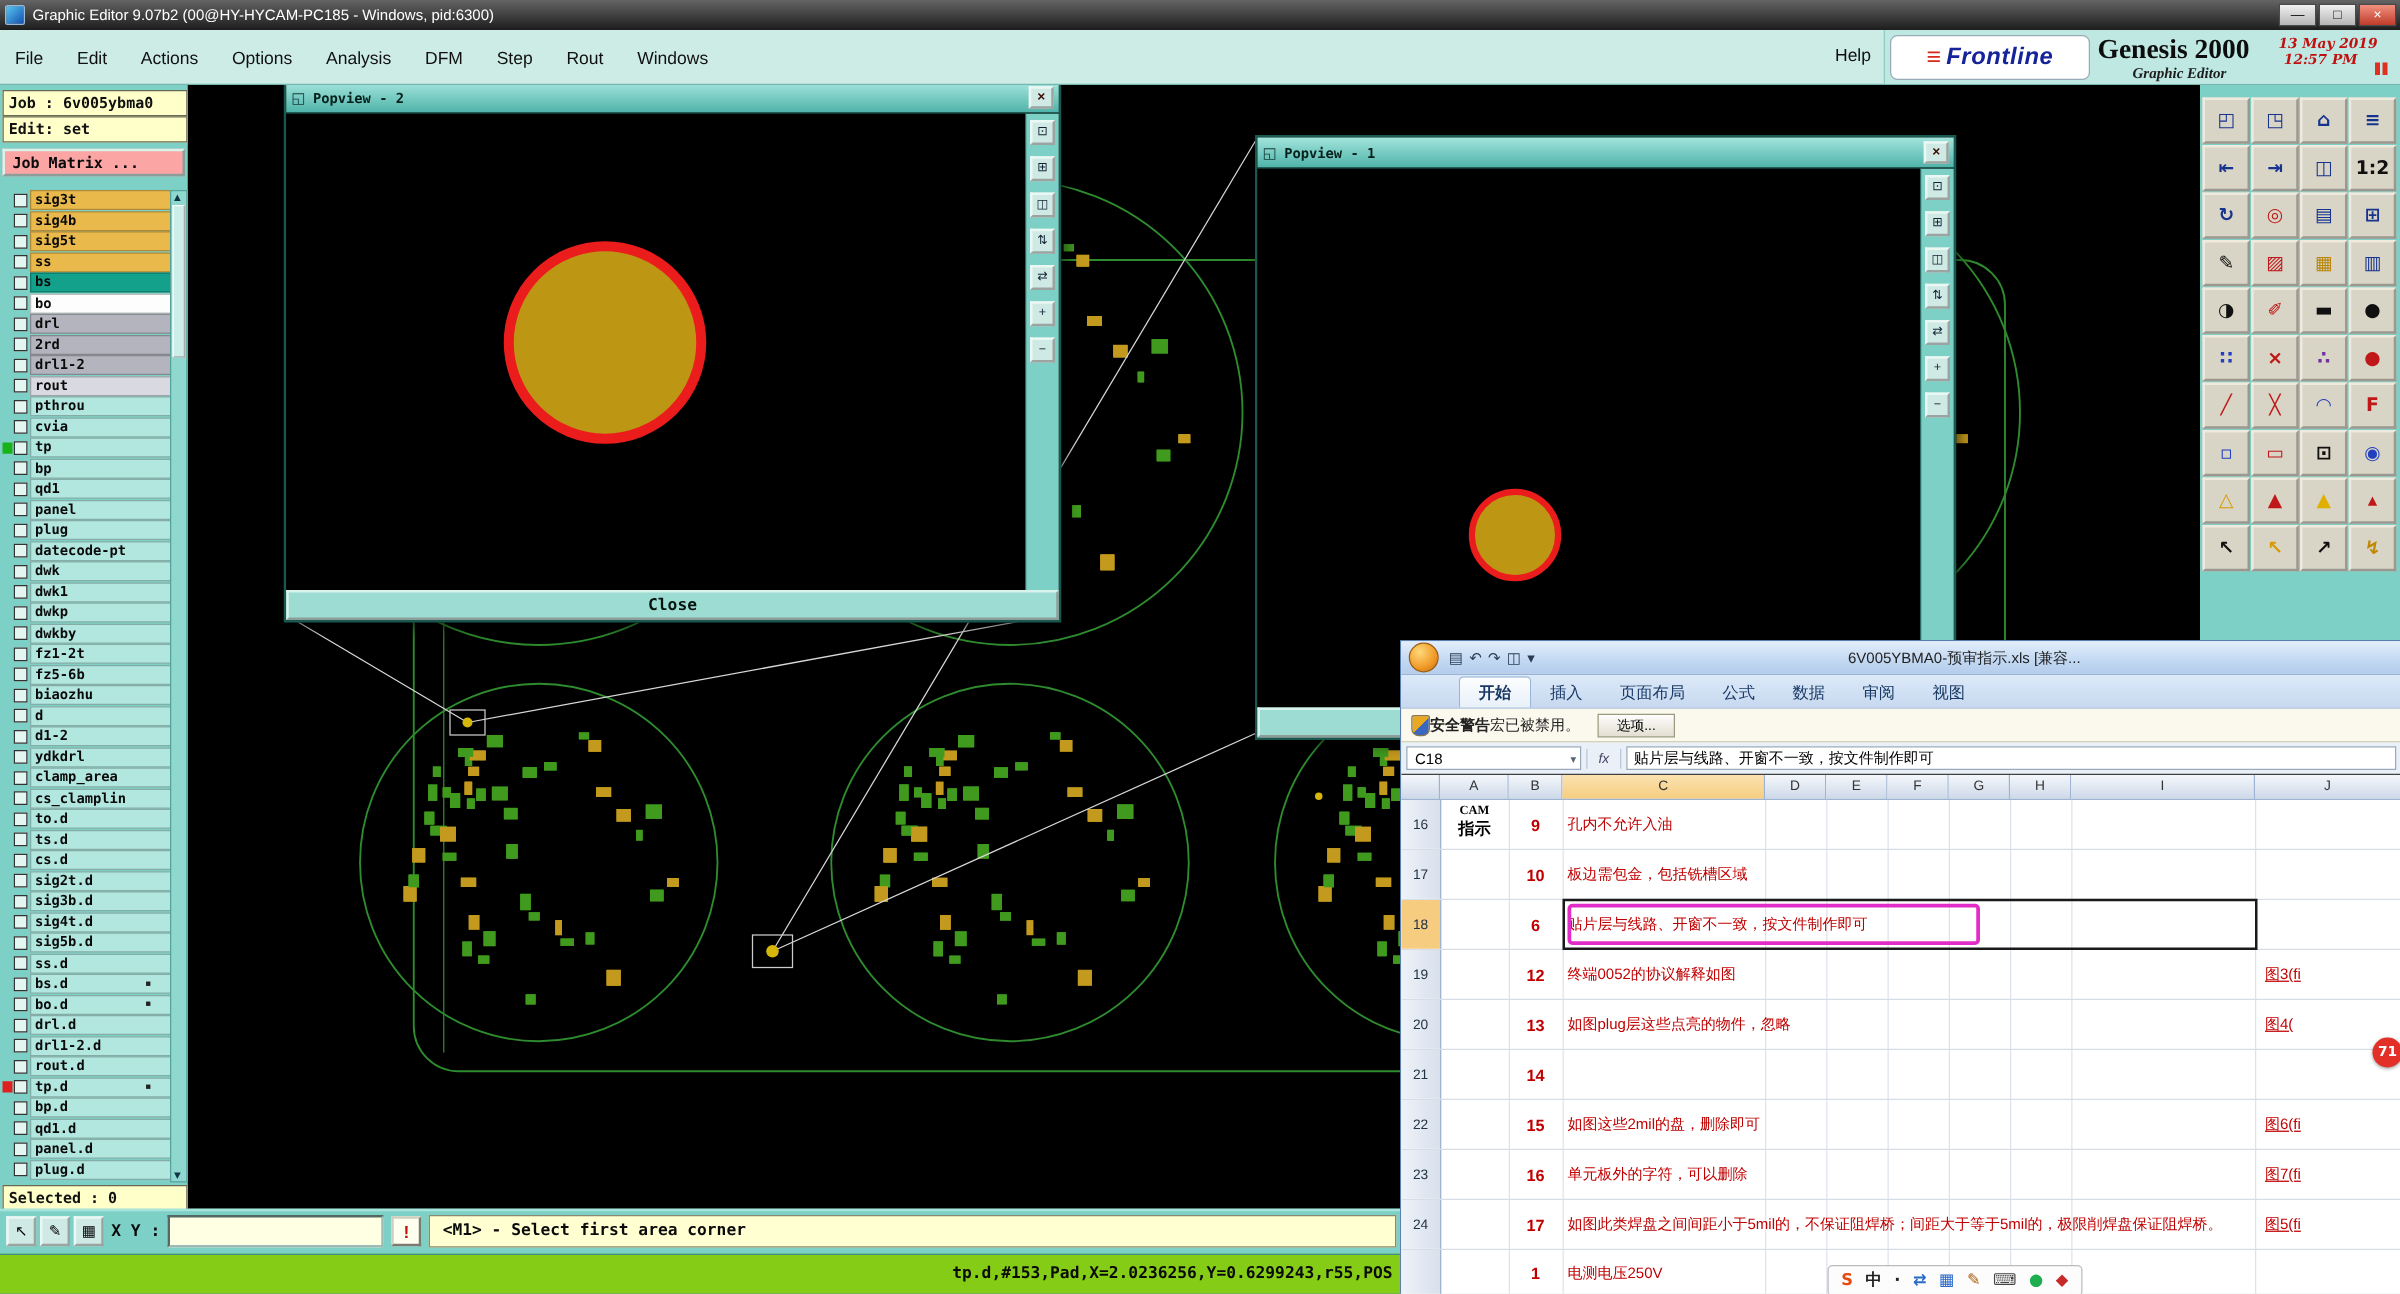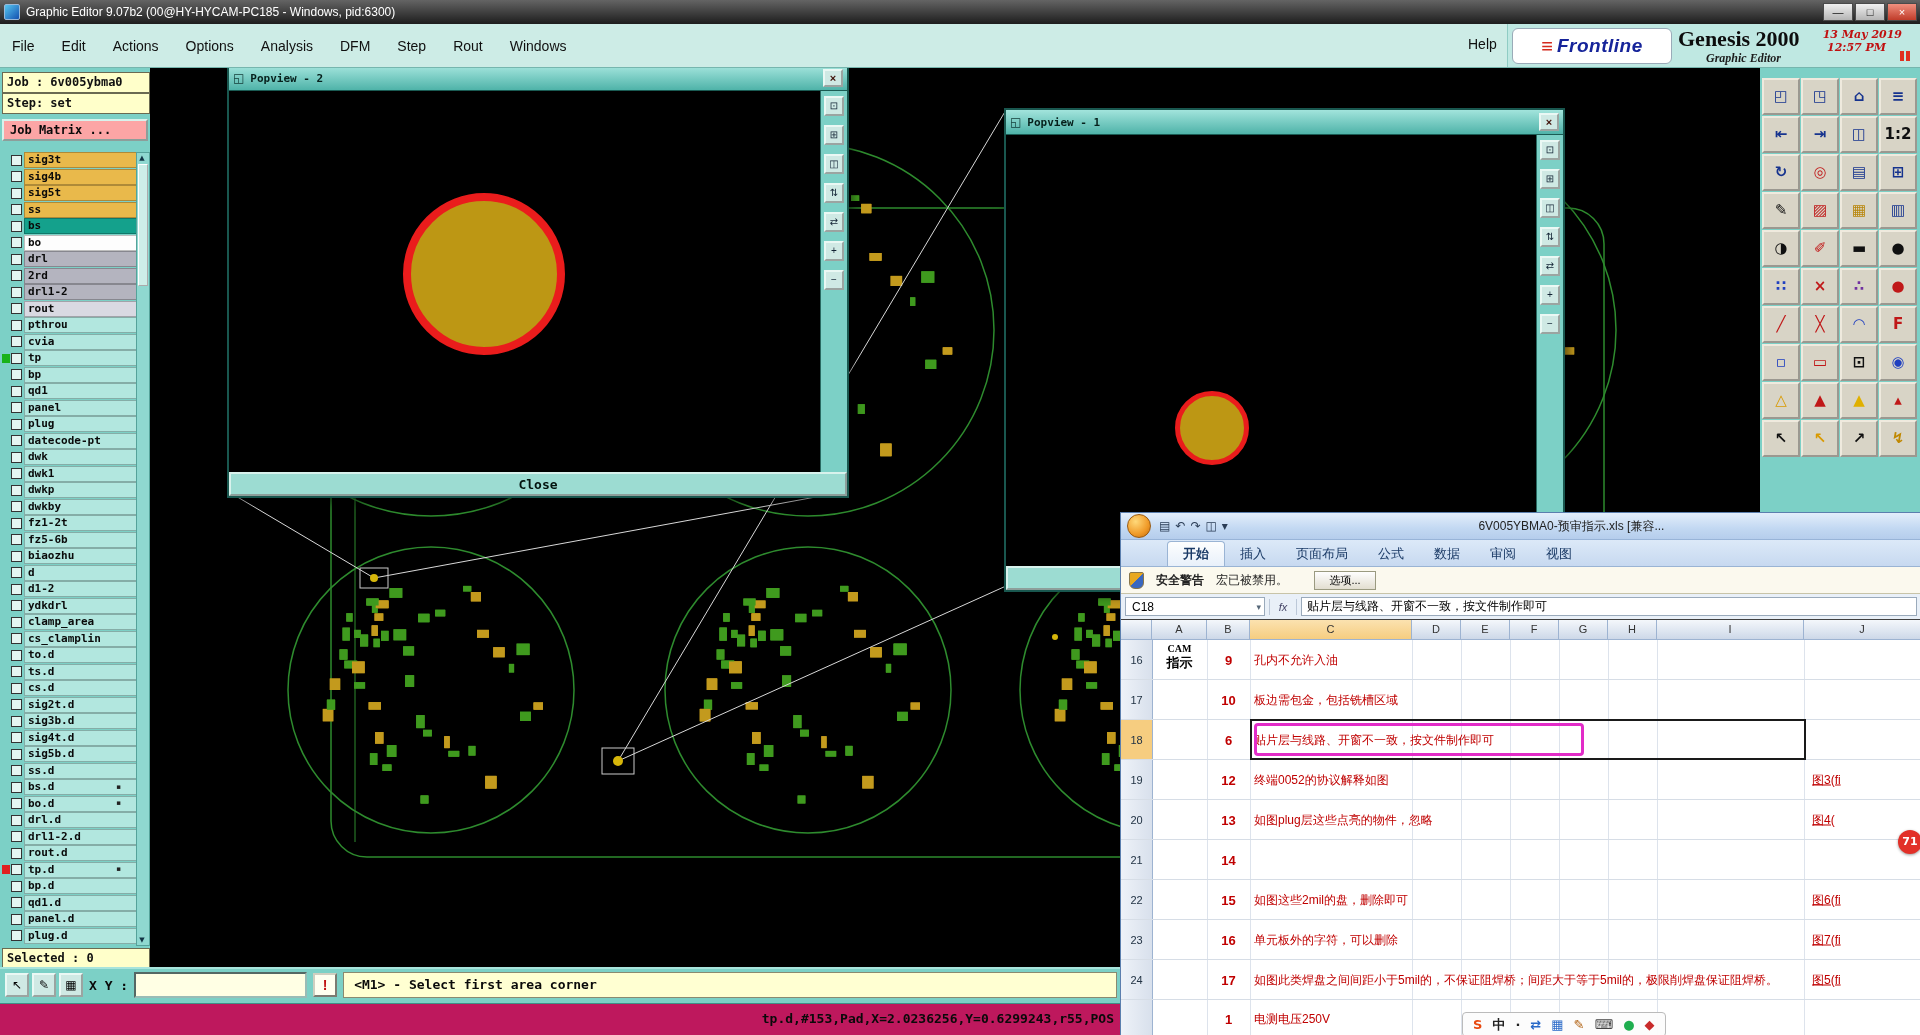--- a/index.html
+++ b/index.html
@@ -847,7 +847,7 @@
 
 <div class="sidebar">
   <div class="ybar job">Job : 6v005ybma0</div>
-  <div class="ybar step">Step: set</div>
+  <div class="ybar step">Edit: set</div>
   <button class="matrix">Job Matrix ...</button>
   <div class="llwrap">
     <div id="layer-list">

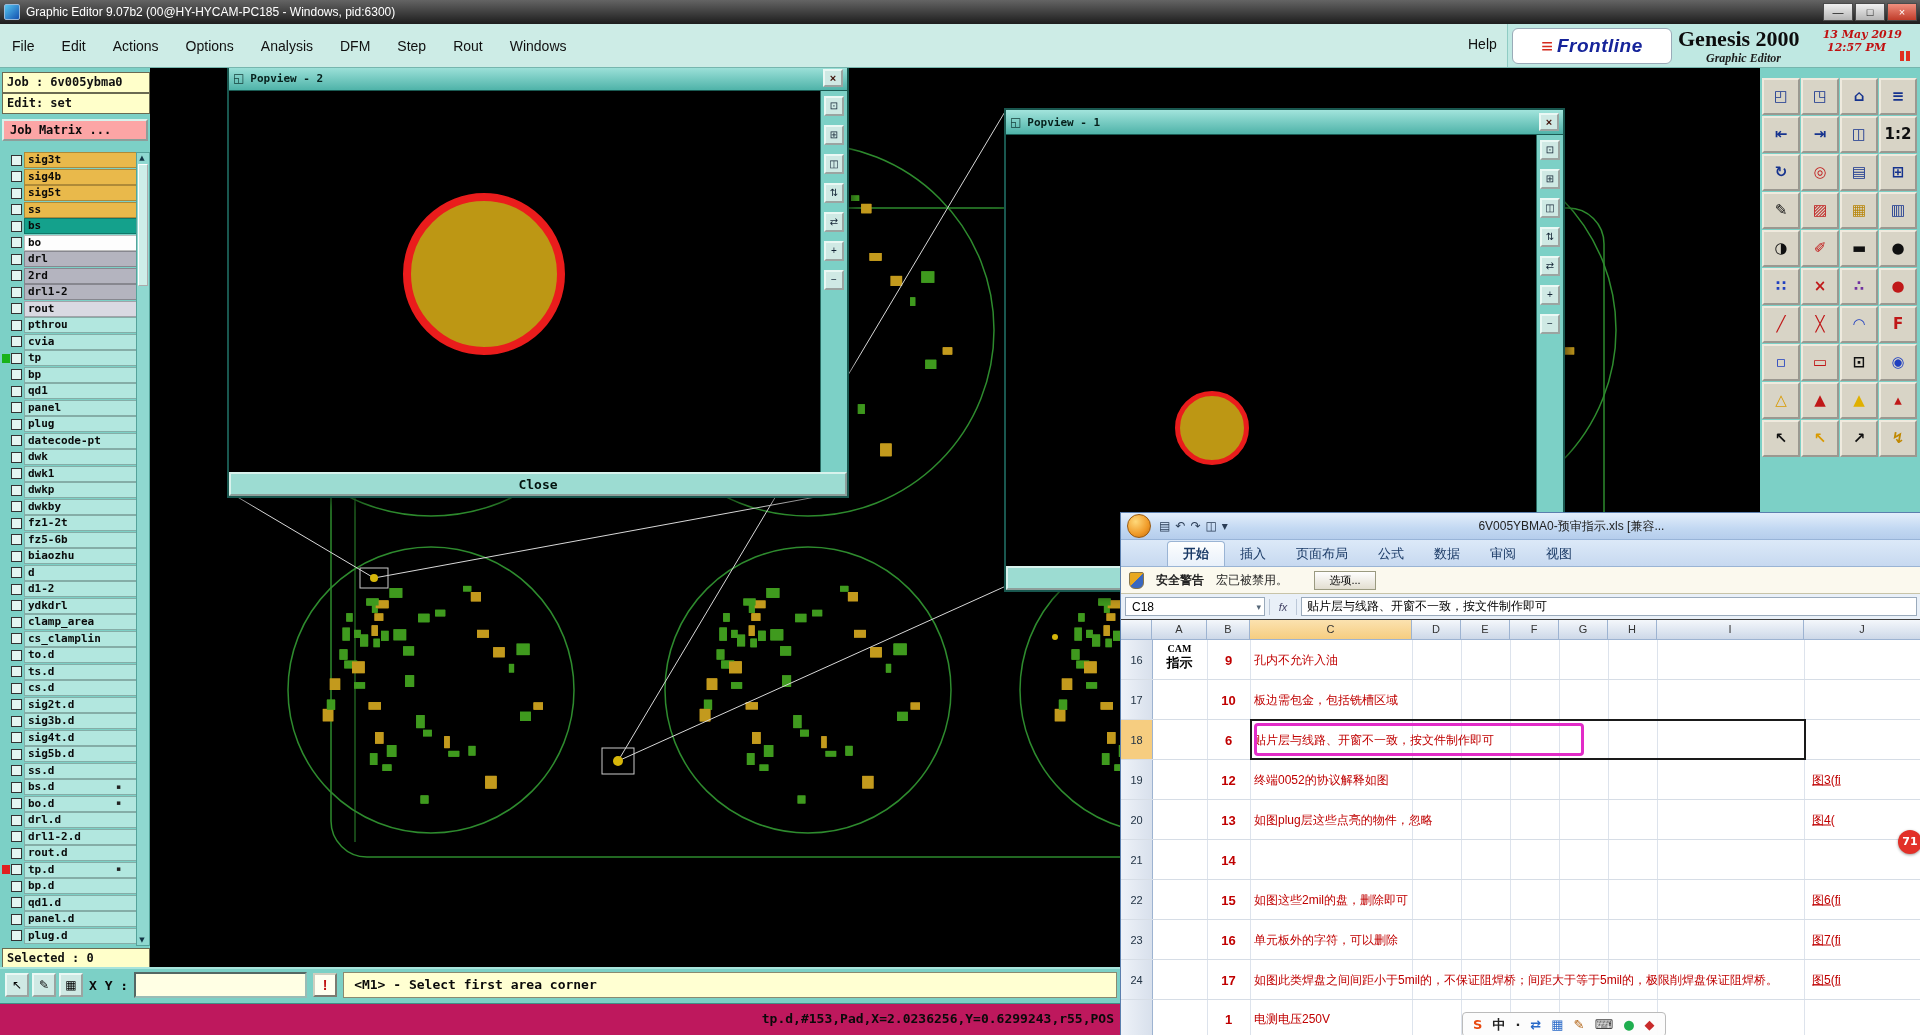--- a/index.html
+++ b/index.html
@@ -92,7 +92,7 @@
   .xltabs{height:26px;background:linear-gradient(#dce9f8,#c7d9f0);display:flex;align-items:flex-end;padding-left:46px;border-bottom:1px solid #9ab4d4}
   .rtab{padding:3px 15px;font-size:13px;color:#1a3a66}
   .rtab.active{background:linear-gradient(#fdfefe,#e8f0fa);border:1px solid #9ab4d4;border-bottom:none;border-radius:4px 4px 0 0;font-weight:bold}
-  .xlsec{height:26px;background:#fbf9ee;border-bottom:1px solid #c8c4a8;display:flex;align-items:center;gap:12px;padding-left:8px;font-size:12px;color:#222}
+  .xlsec{height:26px;background:#fbf9ee;border-bottom:1px solid #c8c4a8;display:flex;align-items:center;gap:0;padding-left:8px;font-size:12px;color:#222}
   .shield{width:13px;height:15px;background:linear-gradient(135deg,#e8a820 50%,#3a68c0 50%);border-radius:2px 2px 6px 6px;border:1px solid #88764a;flex:0 0 auto}
   .opt{margin-left:14px;width:62px;height:19px;font-size:11px;background:linear-gradient(#fefefe,#e2ded0);border:1px solid #9a9a80;padding:0}
   .xlform{height:26px;background:#e9f0f8;border-bottom:1px solid #404040;display:flex;align-items:center;padding:2px 4px;gap:4px;box-sizing:border-box}

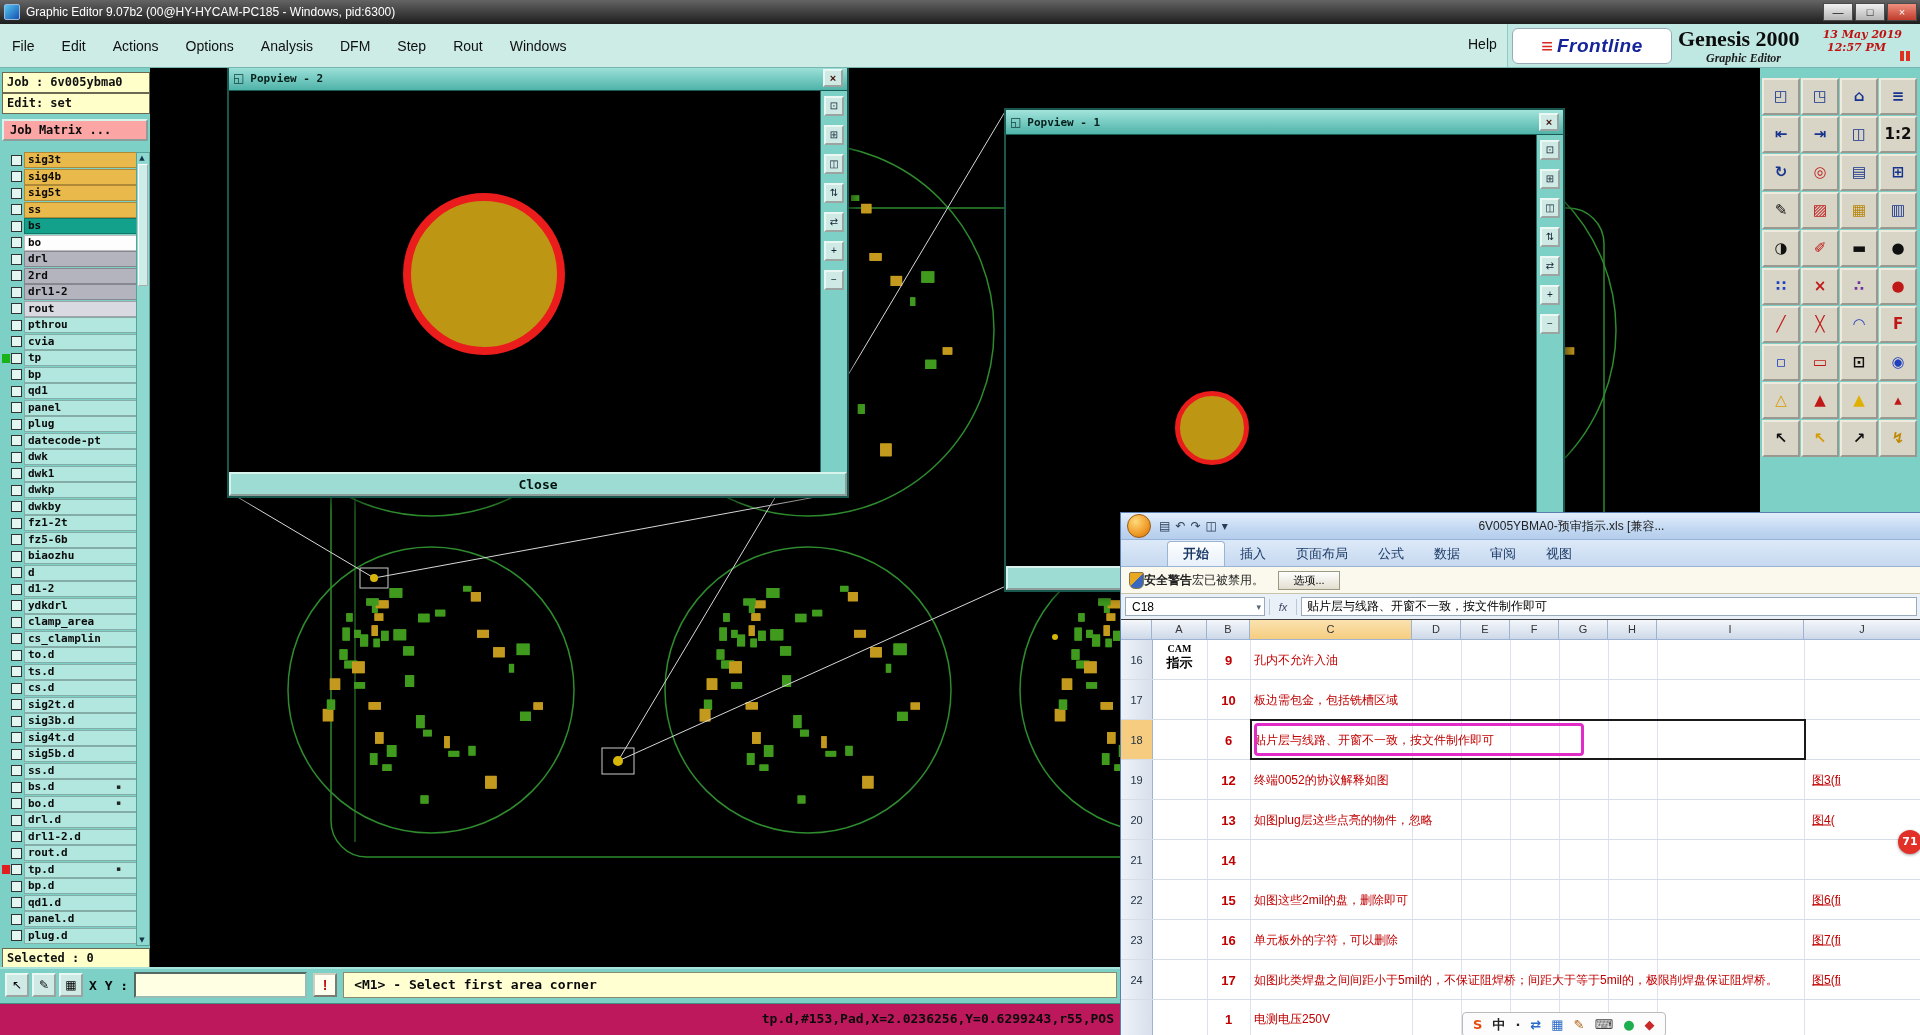--- a/index.html
+++ b/index.html
@@ -80,7 +80,7 @@
   .xyin{width:165px;height:20px;background:#ffffe4;border:2px inset #9abcb6;font-family:"DejaVu Sans Mono",monospace;font-size:12px}
   .alert{width:24px;height:24px;background:#fffff0;border:2px outset #cfcfc0;color:#c01010;font-weight:bold;font-size:14px;padding:0;line-height:1}
   .prompt{flex:1;height:24px;background:#ffffd2;border:1px solid #8a8a70;font-family:"DejaVu Sans Mono",monospace;font-weight:bold;font-size:13px;line-height:24px;padding-left:10px;color:#0a0a0a;white-space:nowrap;overflow:hidden}
-  .statusbar{position:absolute;left:0;top:1003px;width:1122px;height:32px;background:#be185d;border-top:1px solid #3f8f87;z-index:6;font-family:"DejaVu Sans Mono",monospace;font-weight:bold;font-size:13px;color:#0a0a0a;text-align:right;line-height:30px;padding-right:8px;box-sizing:border-box}
+  .statusbar{position:absolute;left:0;top:1003px;width:1122px;height:32px;background:#84cc16;border-top:1px solid #3f8f87;z-index:6;font-family:"DejaVu Sans Mono",monospace;font-weight:bold;font-size:13px;color:#0a0a0a;text-align:right;line-height:30px;padding-right:8px;box-sizing:border-box}
 
   
   .xl{position:absolute;left:1120px;top:512px;width:800px;height:523px;background:#fff;border:1px solid #5b7fae;border-bottom:none;z-index:10;font-family:"Liberation Sans",sans-serif;overflow:hidden}

